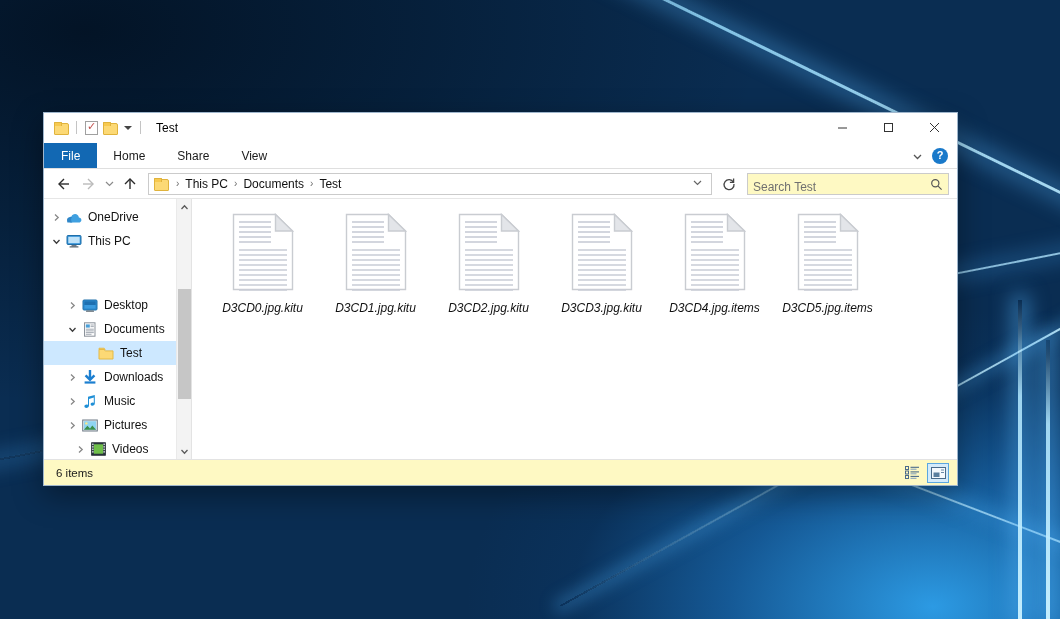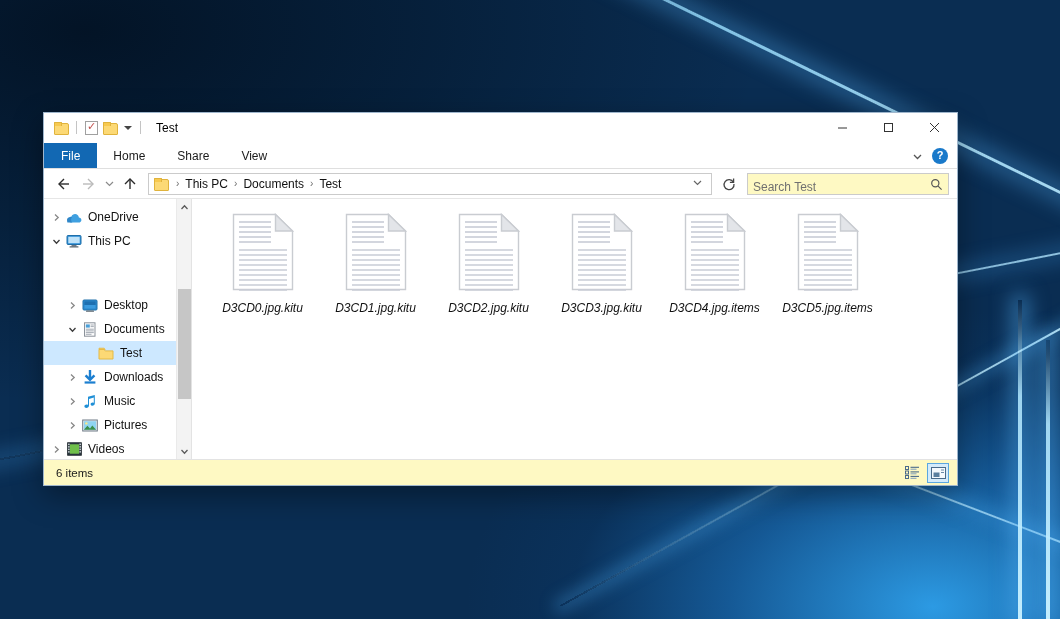--- a/index.html
+++ b/index.html
@@ -500,7 +500,7 @@
               </span>
               <span class="t-label">Pictures</span>
             </div>
-            <div class="tree-item" style="padding-left: 4px;">
+            <div class="tree-item" style="padding-left: 28px;">
               <span class="twisty">
                 <svg width="9" height="9" viewBox="0 0 9 9">
                   <polyline points="3,1.5 6.2,4.5 3,7.5" fill="none" stroke="#888" stroke-width="1.3"></polyline>

